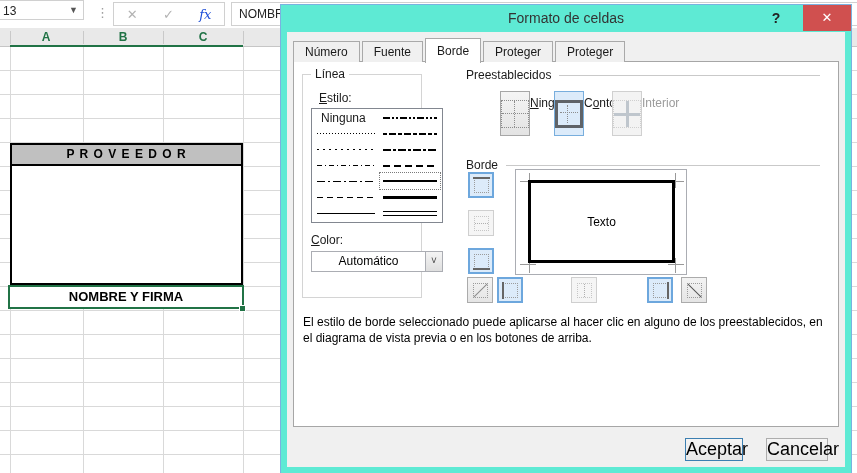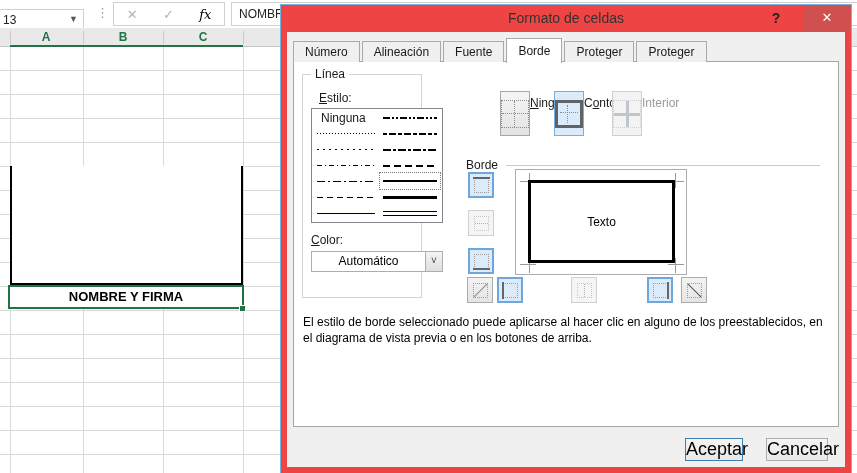--- a/index.html
+++ b/index.html
@@ -9,7 +9,7 @@
   
   .sheet { position:absolute; inset:0; background:#fff; }
   .topbar { position:absolute; left:0; top:0; width:100%; height:28px; background:#fff; }
-  .namebox { position:absolute; left:0; top:9px; width:84px; height:20px; border:1px solid #d0d0d0; border-left:none; background:#fff; }
+  .namebox { position:absolute; left:0; top:0; width:84px; height:20px; border:1px solid #d0d0d0; border-left:none; background:#fff; }
   .namebox .nb-val { position:absolute; left:3px; top:3px; font-size:12px; color:#222; }
   .namebox .nb-arrow { position:absolute; right:5px; top:4px; font-size:9px; color:#555; }
   .splitter { position:absolute; left:96px; top:5px; color:#a0a0a0; font-size:13px; }

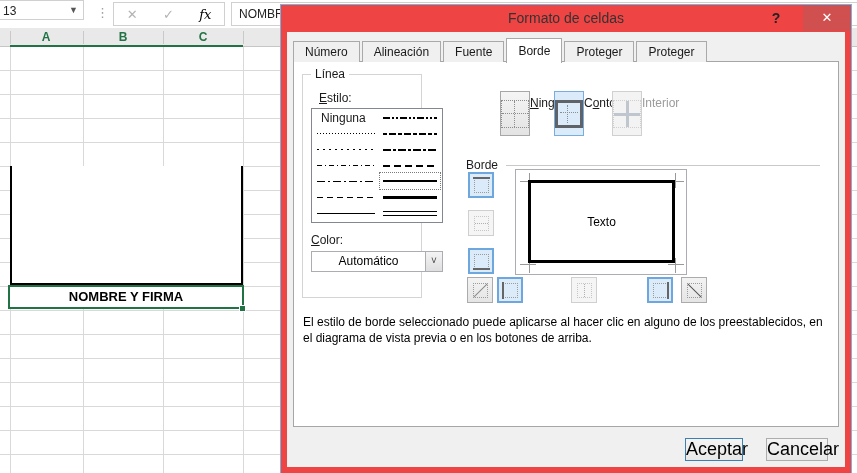--- a/index.html
+++ b/index.html
@@ -16,7 +16,7 @@
   .fbtns { position:absolute; left:113px; top:2px; width:112px; height:24px; border:1px solid #d0d0d0; background:#fff; display:flex; align-items:center; justify-content:space-around; }
   .icx { color:#b3b3b3; font-size:13px; }
   .icchk { color:#b3b3b3; font-size:13px; }
-  .icfx { color:#000000; font-size:13px; font-style:italic; font-family:"DejaVu Serif",serif; }
+  .icfx { color:#1d4ed8; font-size:13px; font-style:italic; font-family:"DejaVu Serif",serif; }
   .fbar { position:absolute; left:231px; top:2px; right:0; height:24px; border:1px solid #d0d0d0; border-right:none; background:#fff; line-height:22px; padding-left:7px; font-size:12px; color:#222; white-space:nowrap; overflow:hidden; }
 
   .colheaders { position:absolute; left:0; top:28px; width:100%; height:19px; background:#e9e9e9; border-bottom:1px solid #c6c6c6; }

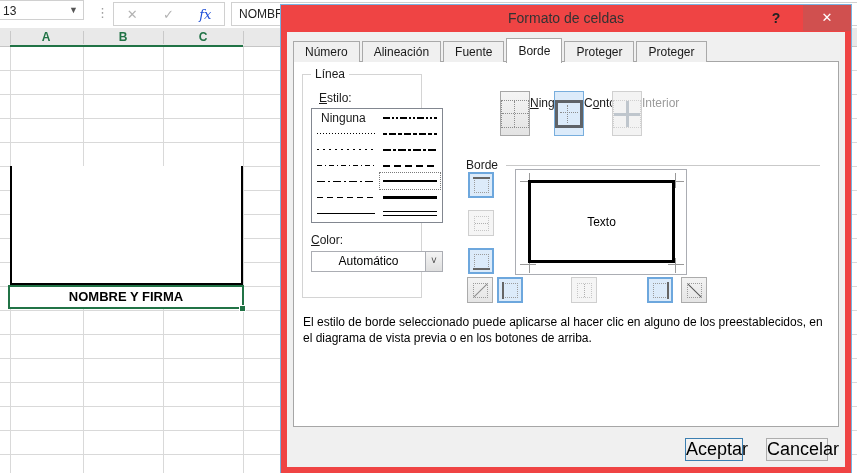--- a/index.html
+++ b/index.html
@@ -34,7 +34,7 @@
   .fill-handle { position:absolute; left:239px; top:305px; width:7px; height:7px; background:#217346; border:1px solid #fff; }
 
   
-  .dialog { position:absolute; left:281px; top:5px; width:570px; height:468px; background:#ef4444; box-shadow:0 0 0 1px #79b2e0; }
+  .dialog { position:absolute; left:281px; top:5px; width:570px; height:468px; background:#5eead4; box-shadow:0 0 0 1px #79b2e0; }
   .dlg-title { position:absolute; left:0; top:0; width:100%; height:27px; text-align:center; font-size:14px; color:#333; line-height:26px; }
   .dlg-help { position:absolute; right:64px; top:2px; width:22px; height:22px; text-align:center; font-weight:700; font-size:14px; color:#222; line-height:22px; }
   .dlg-close { position:absolute; right:0; top:0; width:48px; height:26px; background:#d0504f; color:#fff; text-align:center; line-height:25px; font-size:13px; font-weight:700; }

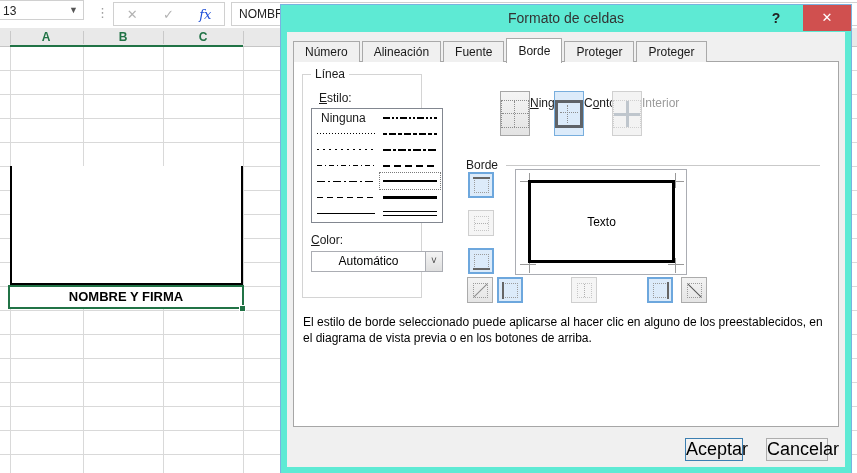--- a/index.html
+++ b/index.html
@@ -178,7 +178,6 @@
   <div class="dlg-body">
     <div class="tabs">
         <div class="tab">Número</div>
-        <div class="tab">Alineación</div>
         <div class="tab">Fuente</div>
         <div class="tab active">Borde</div>
         <div class="tab">Proteger</div>

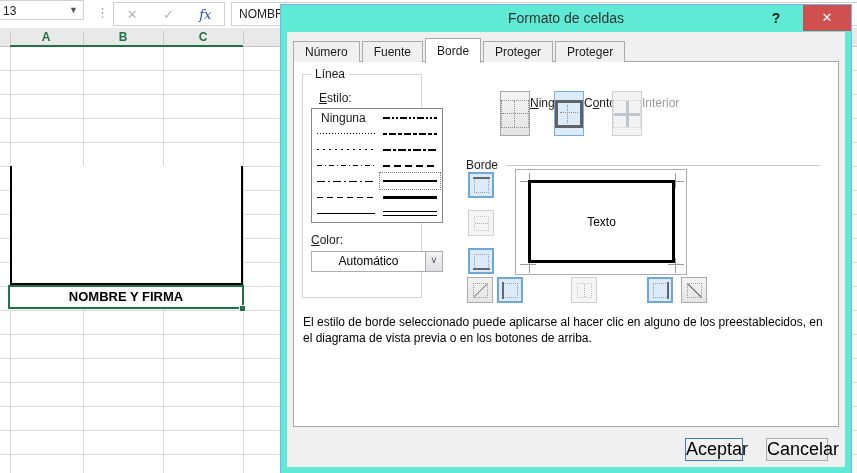--- a/index.html
+++ b/index.html
@@ -243,6 +243,10 @@
         </div>
       </div>
 
+      <div class="hdr-row hdr-preest">
+        <span class="hdr-label">Preestablecidos</span>
+        <span class="line"></span>
+      </div>
       <div>
           <div class="pcol pcol-0 normal">
             <div class="pbtn normal">

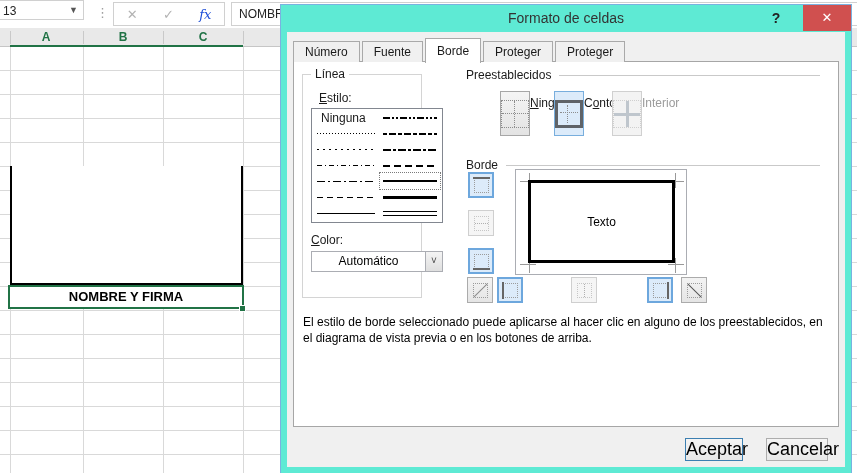--- a/index.html
+++ b/index.html
@@ -165,6 +165,7 @@
   <div class="vline" style="left:163px;"></div>
   <div class="vline" style="left:243px;"></div>
 
+  <div class="cell-proveedor">P R O V E E D O R</div>
   <div class="cell-big"></div>
   <div class="cell-nombre">NOMBRE Y FIRMA</div>
   <div class="fill-handle"></div>

